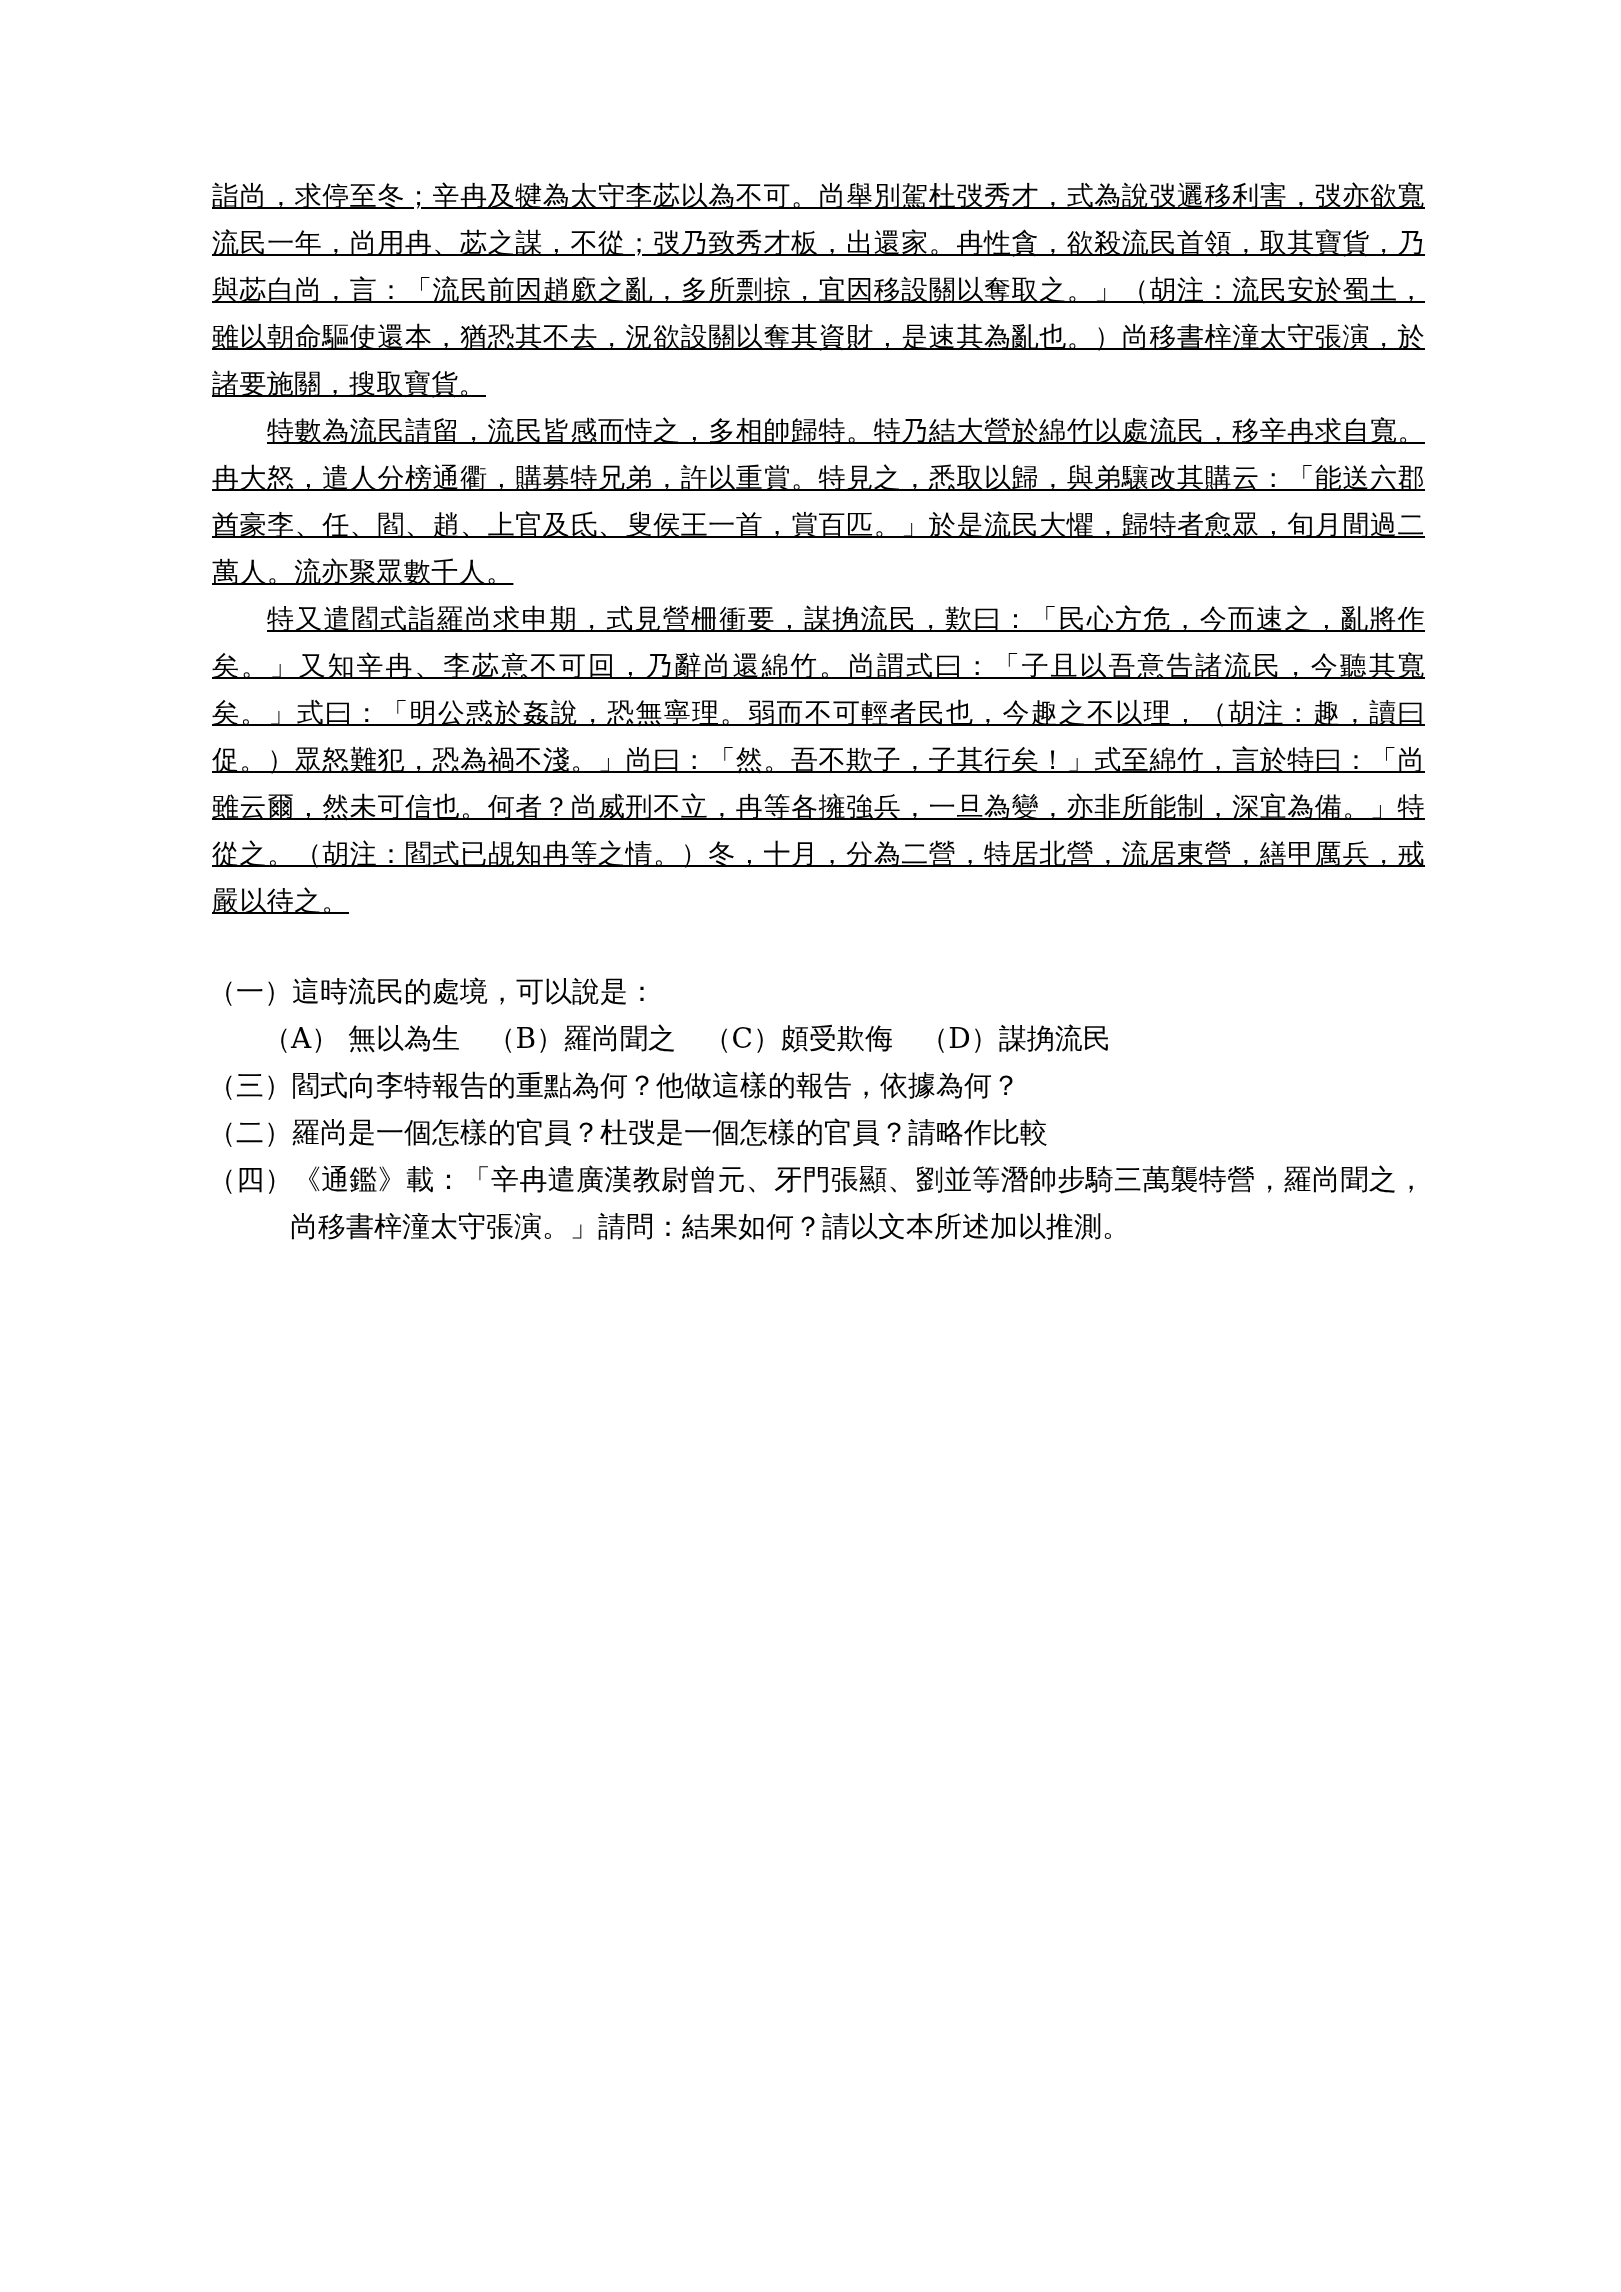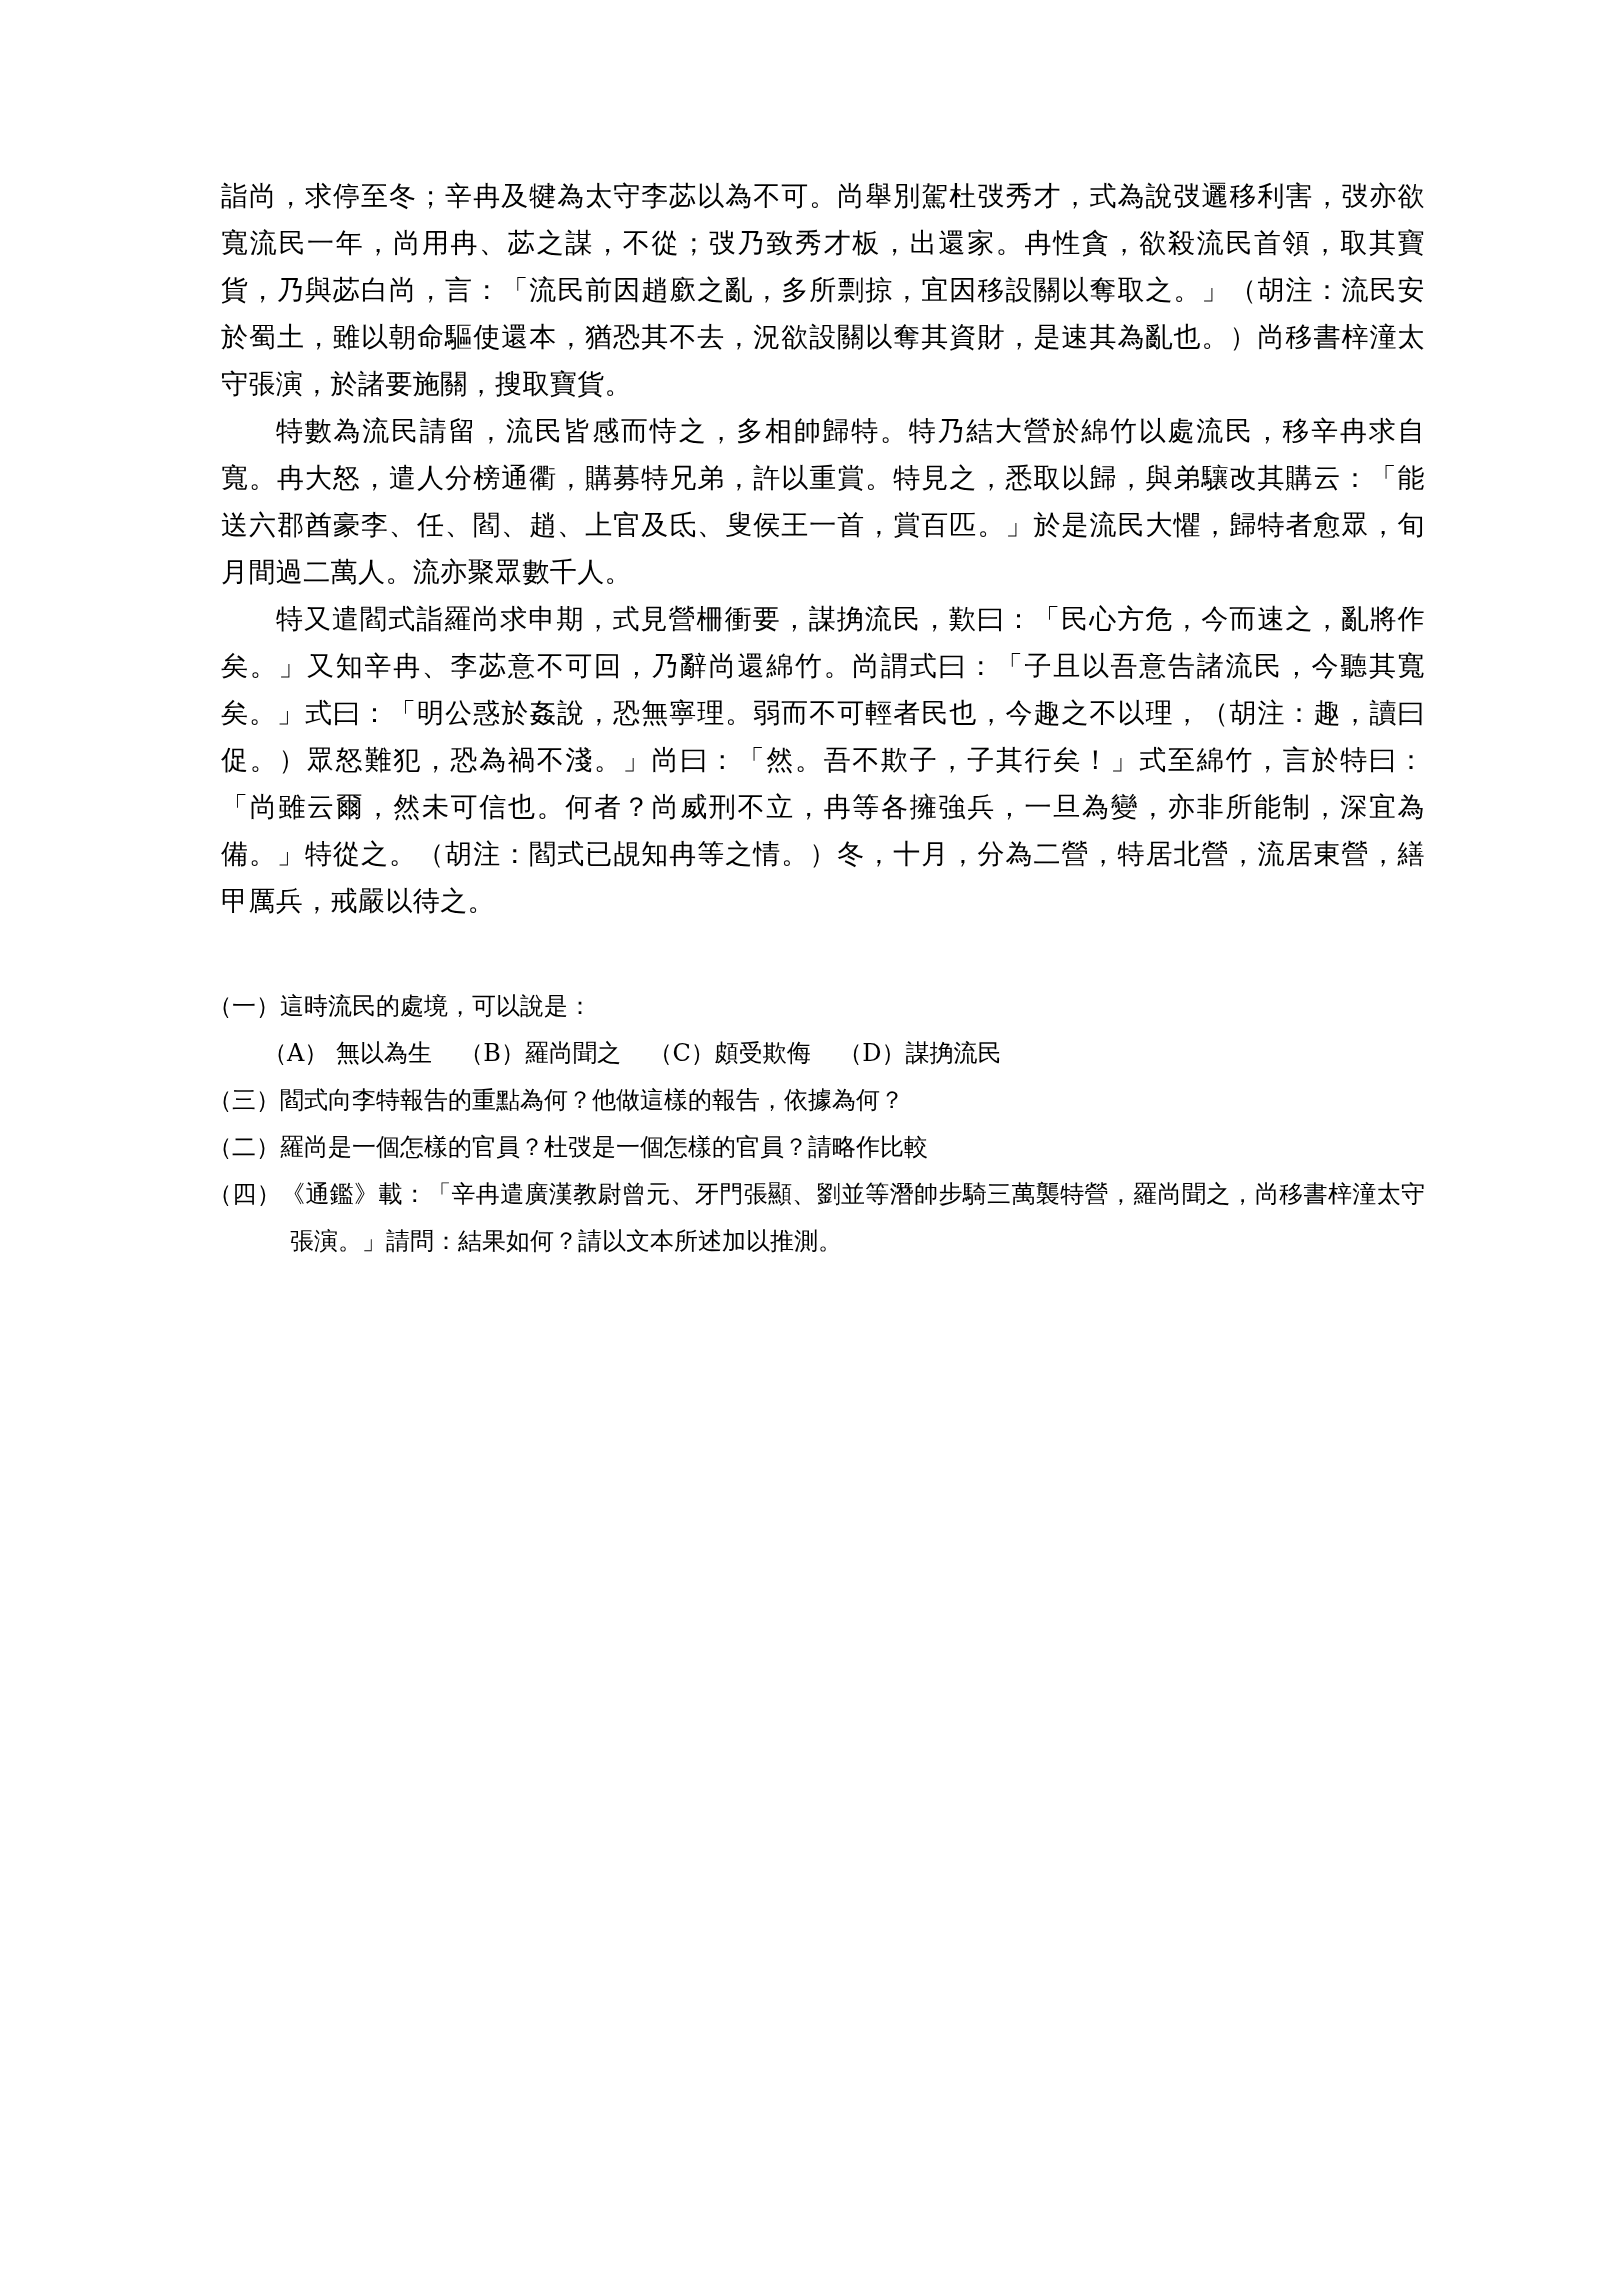--- a/index.html
+++ b/index.html
@@ -29,7 +29,8 @@
     letter-spacing: 0.4px;
   }
   .para {
-    margin: 0 0 0 13px;
+    margin: 0 0 0 4px;
+    text-decoration: underline;
   }
   .para.indent {
     text-indent: 55px;

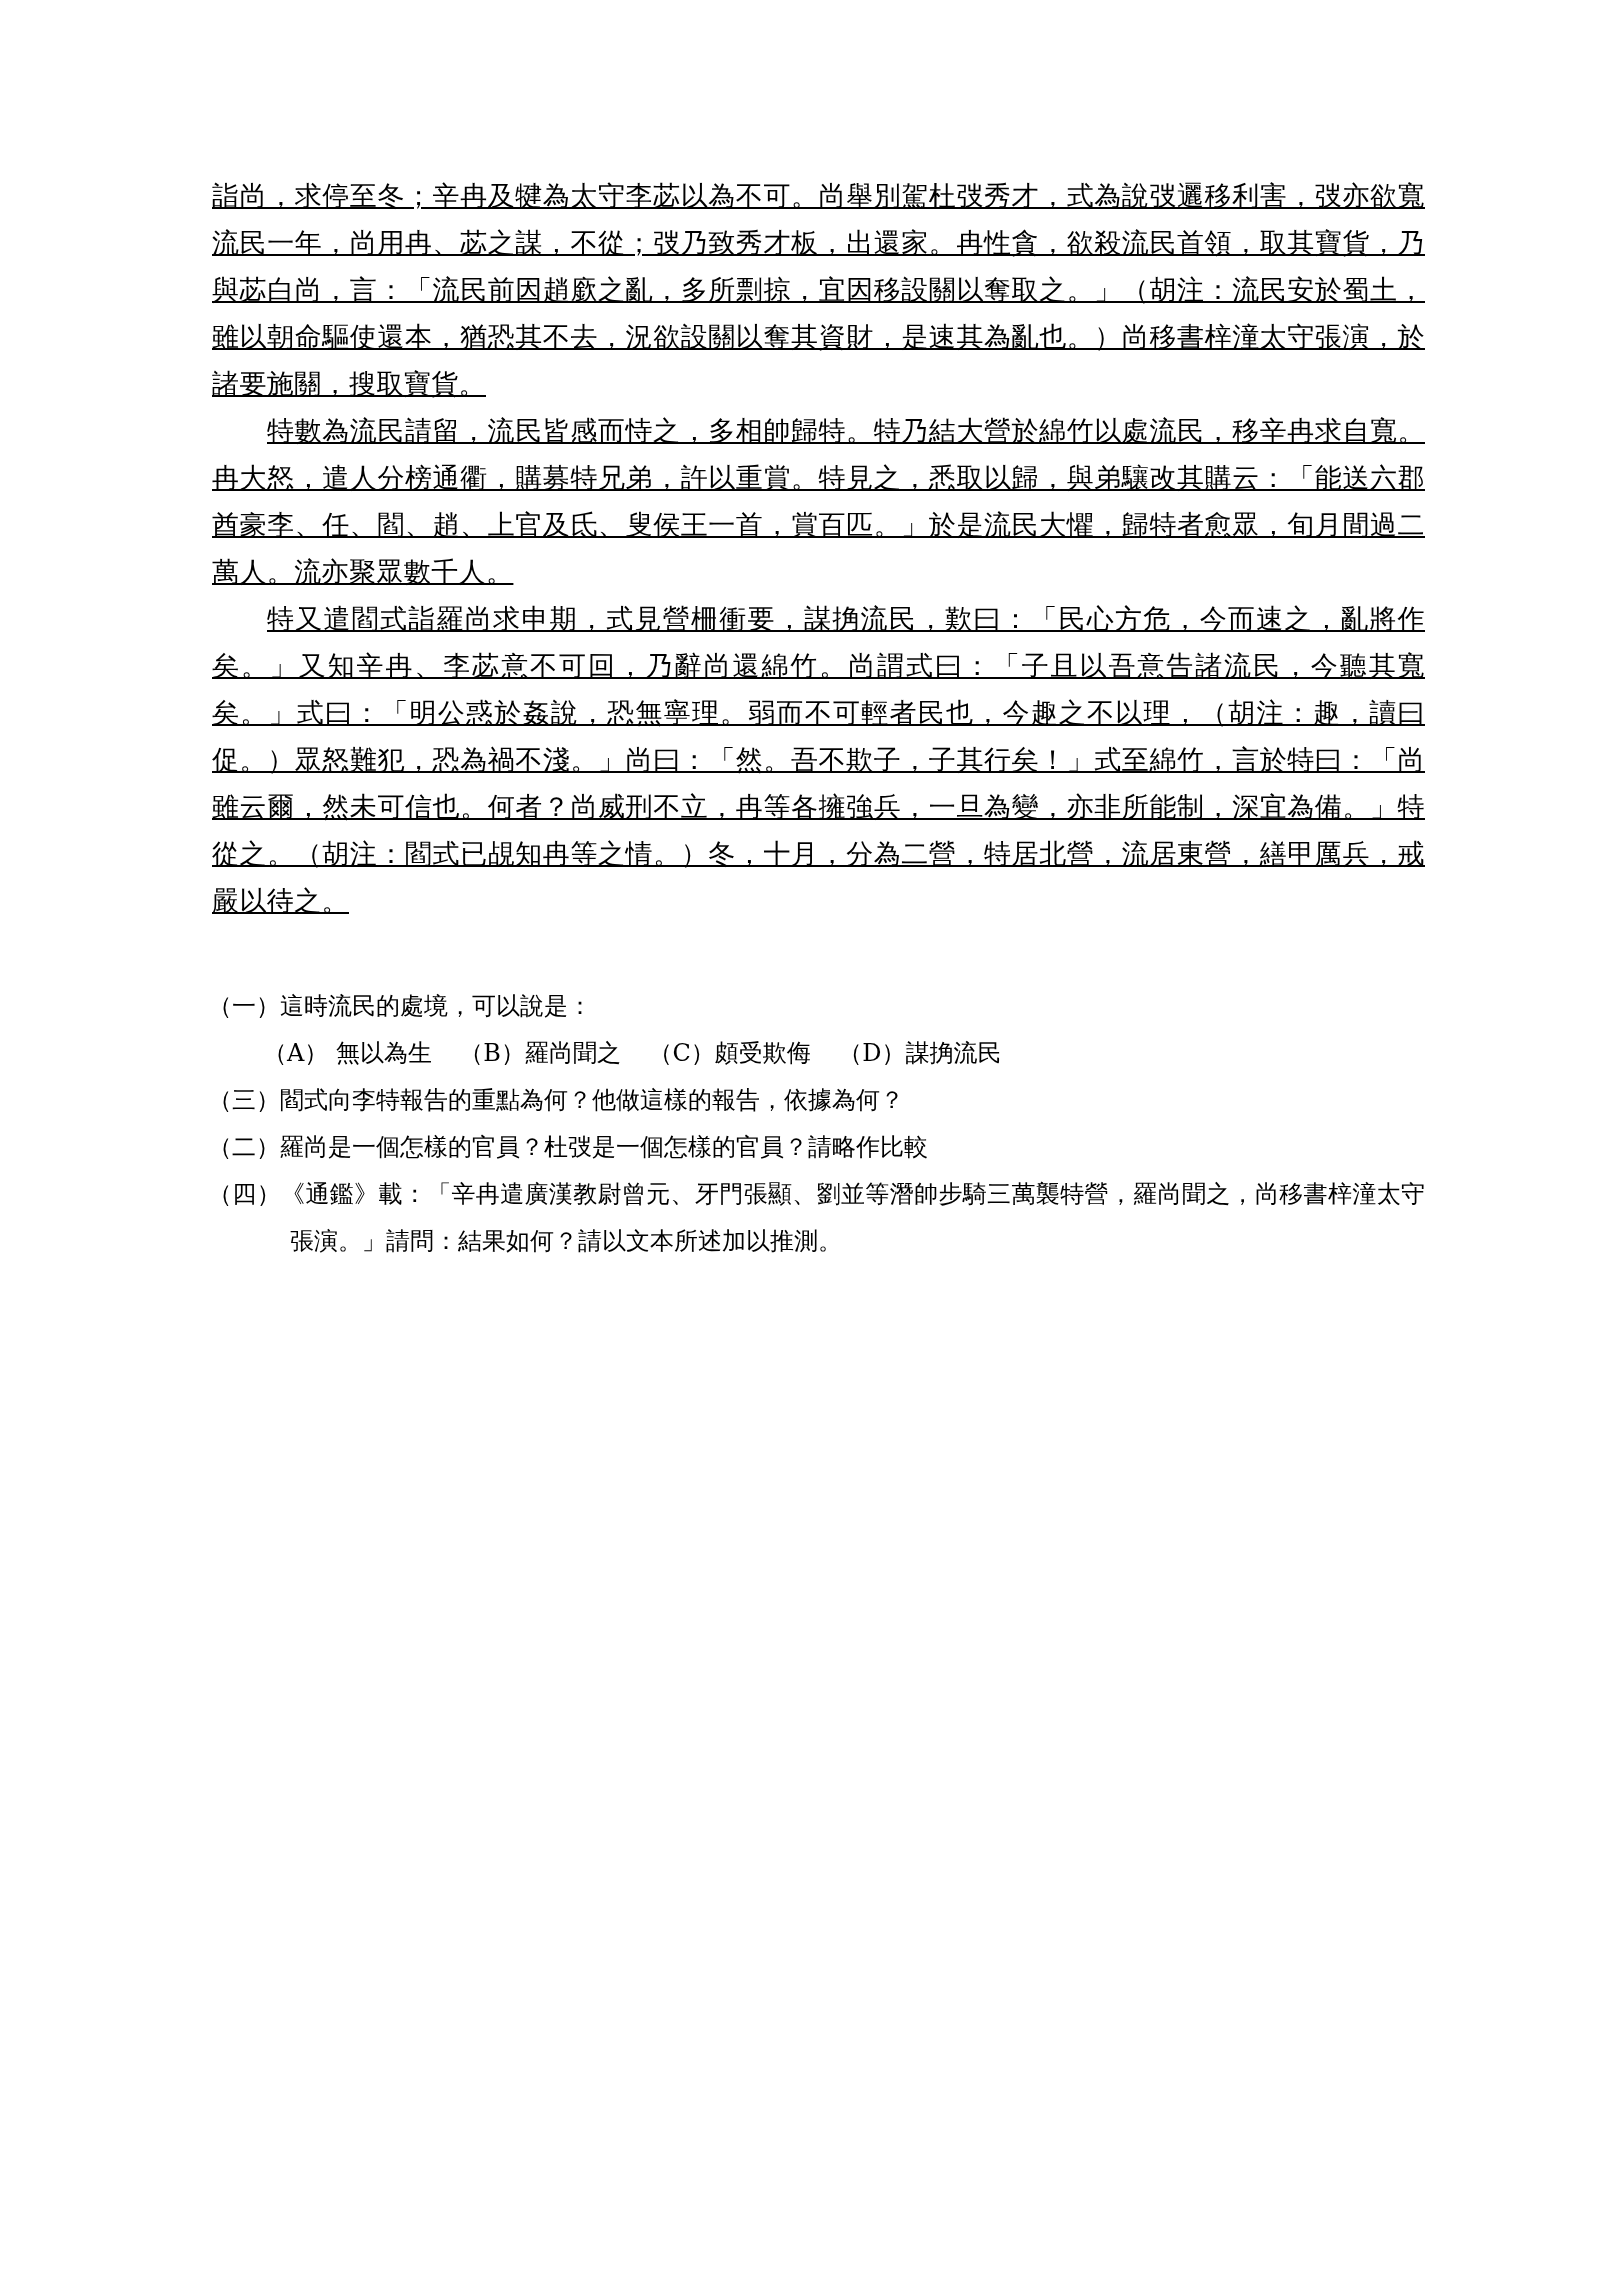--- a/index.html
+++ b/index.html
@@ -36,8 +36,8 @@
     text-indent: 55px;
   }
   .questions {
-    margin-top: 59px;
-    font-size: 24px;
+    margin-top: 44px;
+    font-size: 28px;
     line-height: 47px;
   }
   .q-row {

